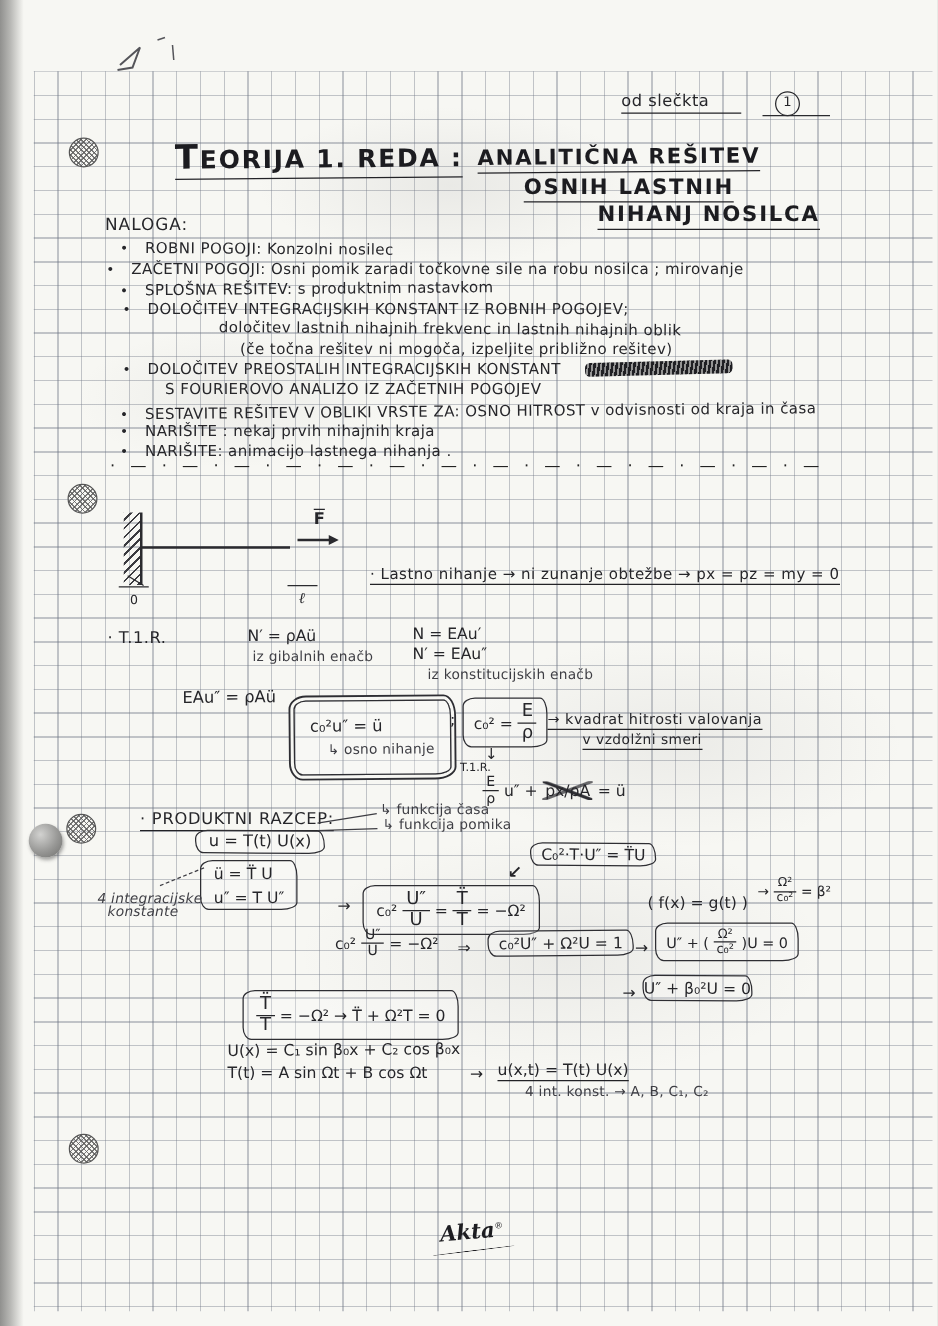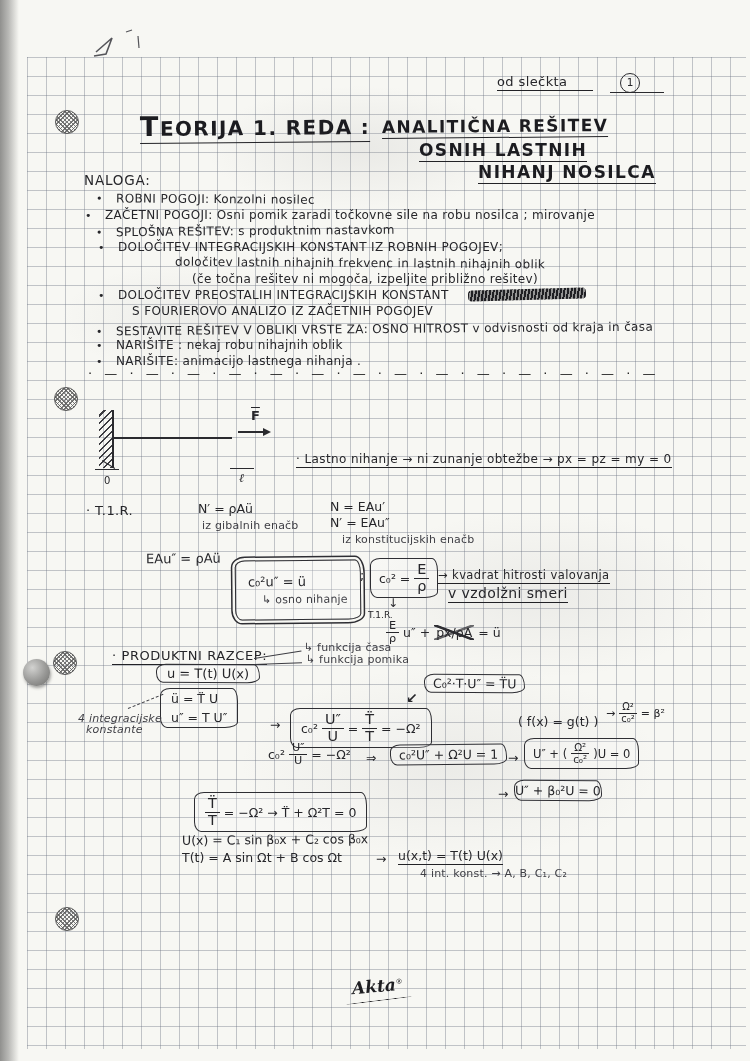--- a/index.html
+++ b/index.html
@@ -105,7 +105,7 @@
   <div class="scribble" style="left:468px;top:289px;"></div>
   <div class="abs plain" style="left:132px;top:304px;">S FOURIEROVO ANALIZO IZ ZAČETNIH POGOJEV</div>
   <div class="brow r1" style="left:96px;top:322px;">SESTAVITE REŠITEV V OBLIKI VRSTE ZA: OSNO HITROST v odvisnosti od kraja in časa</div>
-  <div class="brow" style="left:96px;top:338px;">NARIŠITE : nekaj robu nihajnih oblik</div>
+  <div class="brow" style="left:96px;top:338px;">NARIŠITE : nekaj prvih nihajnih kraja</div>
   <div class="brow" style="left:96px;top:354px;">NARIŠITE: animacijo lastnega nihanja .</div>
 
   <div class="abs" style="left:88px;top:366px;font-size:13px;letter-spacing:4px;color:#222;">· — · — · — · — · — · — · — · — · — · — · — · — · — · —</div>

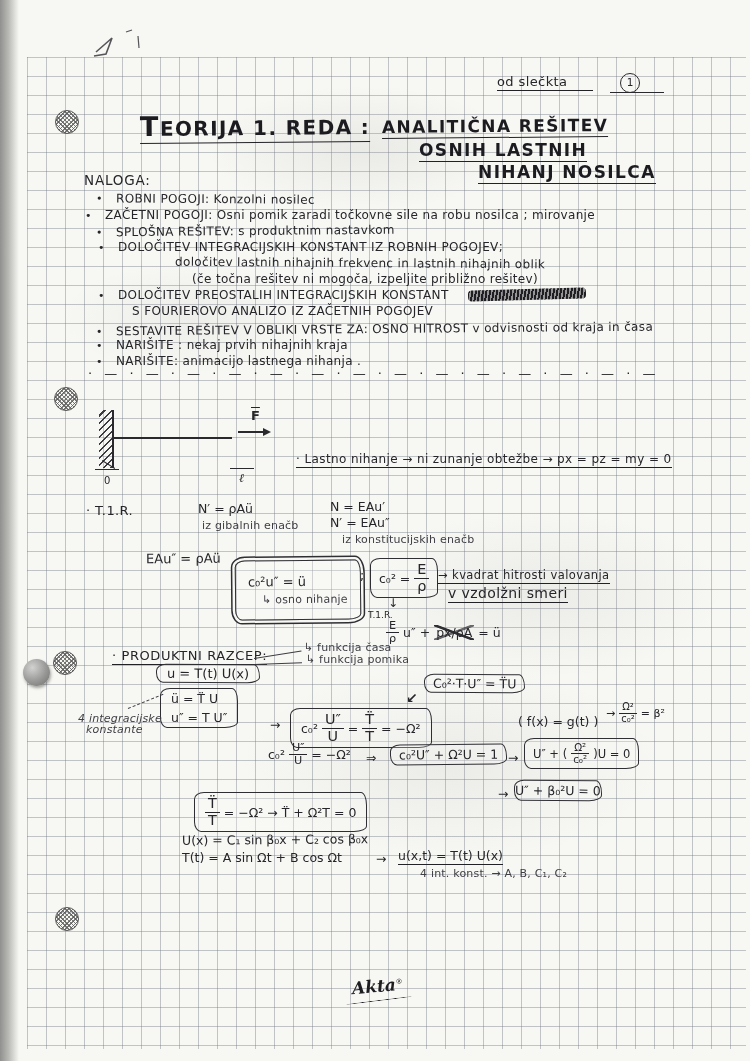--- a/index.html
+++ b/index.html
@@ -143,7 +143,7 @@
     </span>
   </div>
   <div class="abs hw u" style="left:438px;top:568px;font-size:11.5px;">→ kvadrat hitrosti valovanja</div>
-  <div class="abs hw u" style="left:448px;top:585px;font-size:14px;">v vzdolžni smeri</div>
+  <div class="abs hw u" style="left:466px;top:585px;font-size:11px;">v vzdolžni smeri</div>
   <div class="abs" style="left:388px;top:596px;font-size:12px;">↓</div>
   <div class="abs" style="left:368px;top:610px;font-size:9px;">T.1.R.</div>
   <div class="abs eq" style="left:386px;top:620px;display:inline-flex;align-items:center;gap:4px;">

